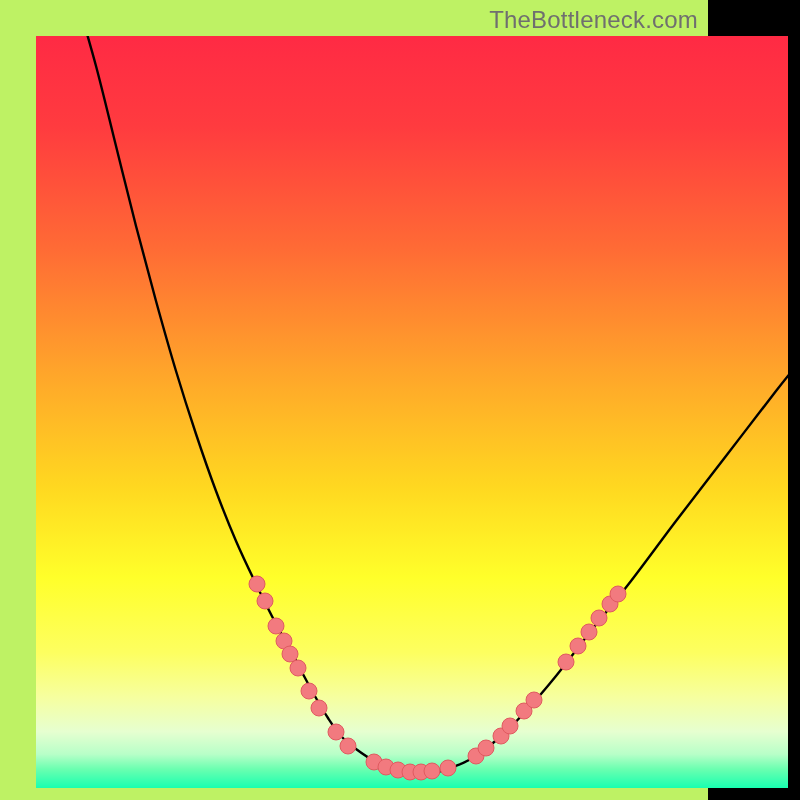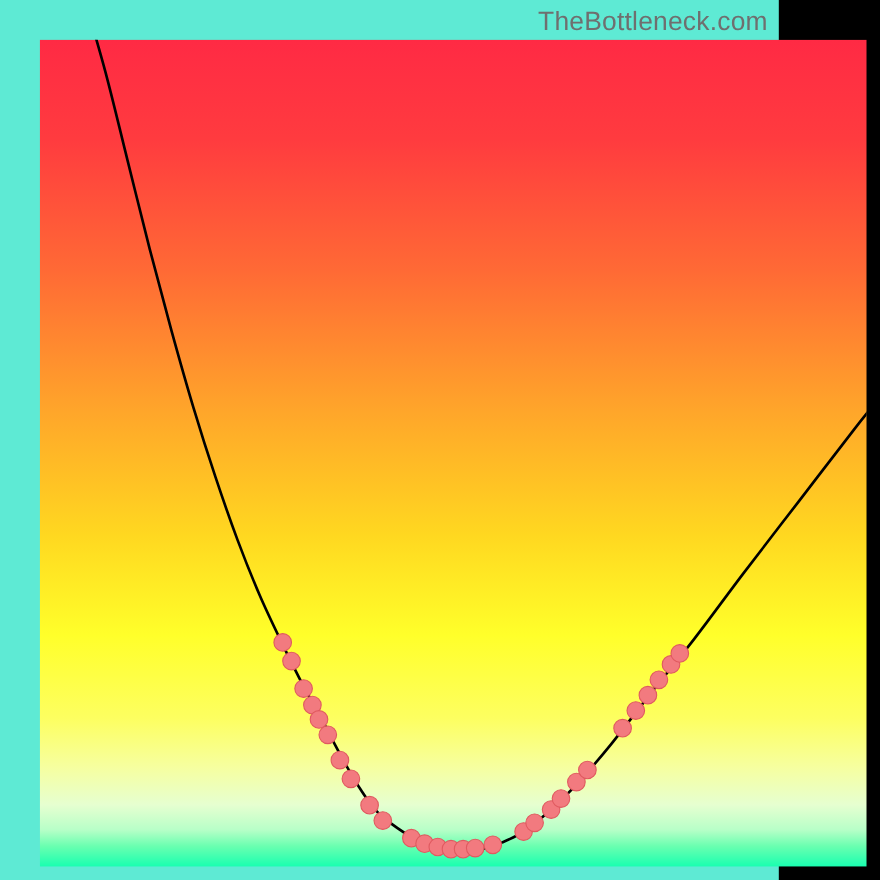--- a/index.html
+++ b/index.html
@@ -17,7 +17,7 @@
     top: 0;
     width: 708px;
     height: 800px;
-    background: #5eead4;
+    background: #bef264;
   }
   .plot-area {
     position: absolute;

